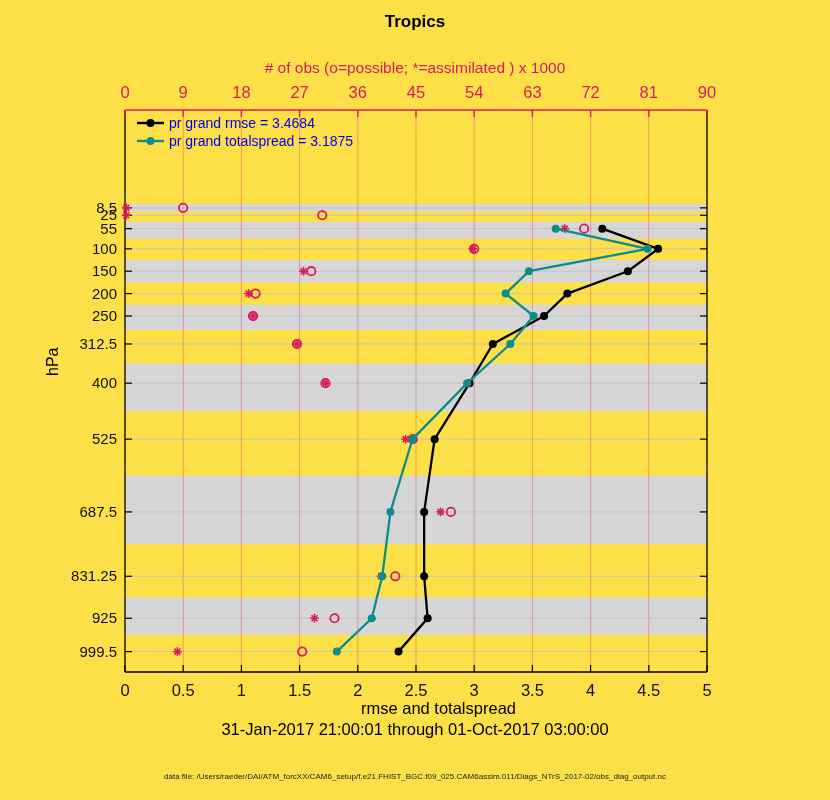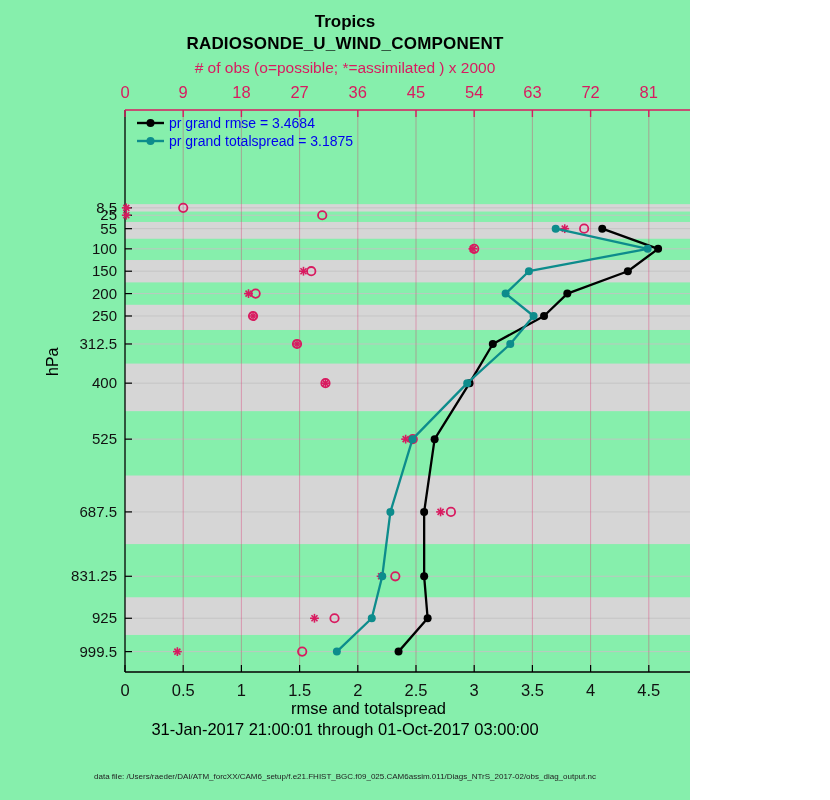--- a/index.html
+++ b/index.html
@@ -4,7 +4,7 @@
 <style>
   html,body{margin:0;padding:0;background:#ffffff;}
   .figure{
-    position:relative;width:690px;height:800px;background:#86efac;
+    position:relative;width:830px;height:800px;background:#fde047;
     font-family:"Liberation Sans","DejaVu Sans",sans-serif;overflow:hidden;
   }
   .abs{position:absolute;}

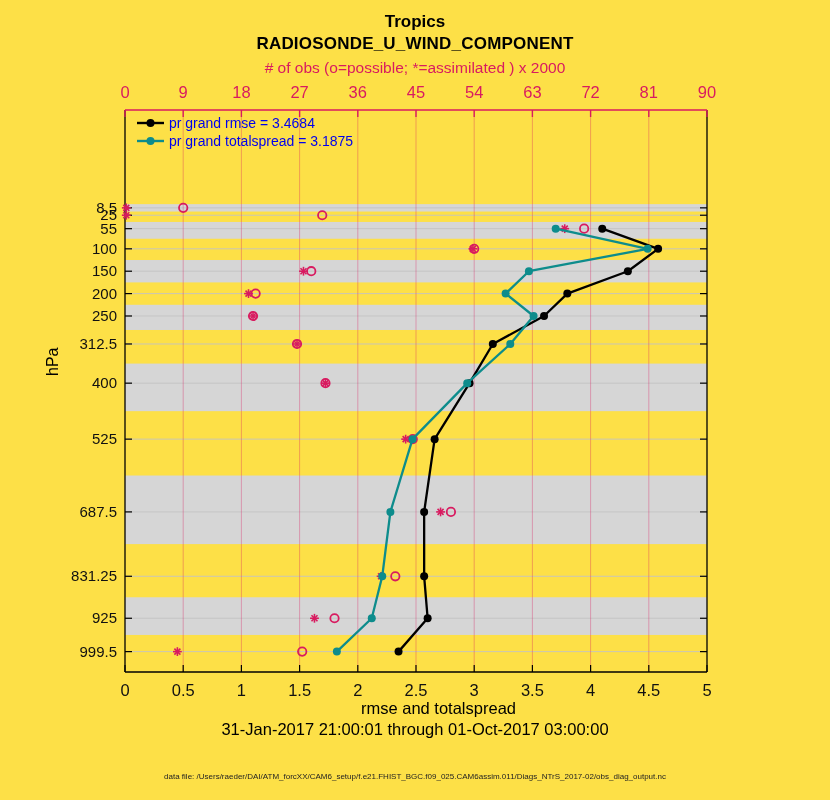--- a/index.html
+++ b/index.html
@@ -24,7 +24,6 @@
 
 <div class="figure">
   <div id="title1" class="abs title-line">Tropics</div>
-  <div id="title2" class="abs title-line">RADIOSONDE_U_WIND_COMPONENT</div>
   <div id="obs-label" class="abs"># of obs (o=possible; *=assimilated ) x 2000</div>
   <div id="ylabel" class="abs">hPa</div>
 

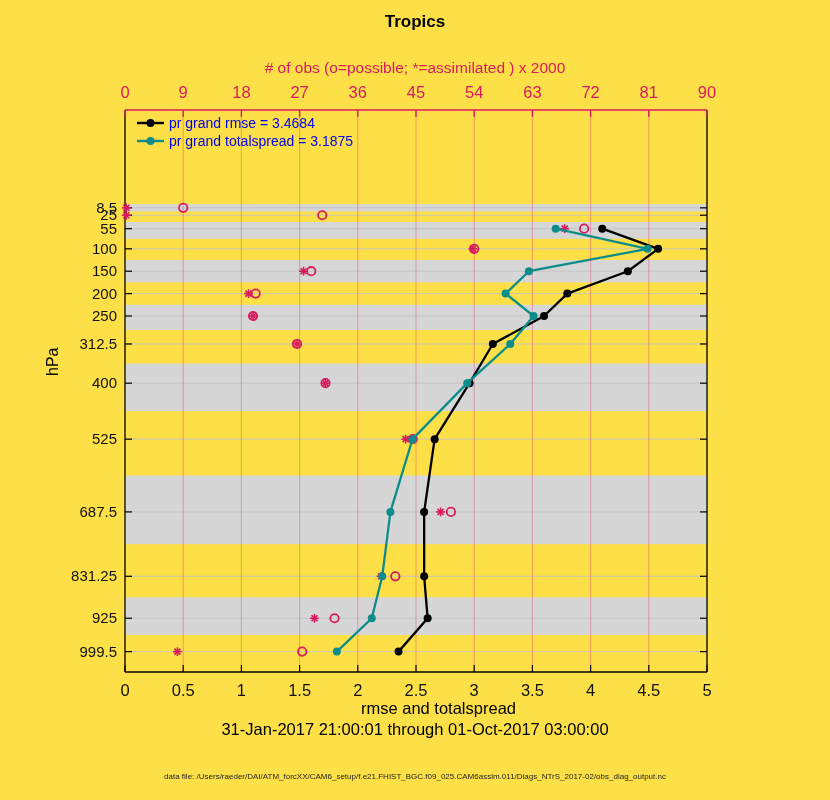--- a/index.html
+++ b/index.html
@@ -24,7 +24,7 @@
 
 <div class="figure">
   <div id="title1" class="abs title-line">Tropics</div>
-  <div id="obs-label" class="abs"># of obs (o=possible; *=assimilated ) x 2000</div>
+  <div id="obs-label" class="abs"># of obs (o=possible; *=assimilated ) x 1000</div>
   <div id="ylabel" class="abs">hPa</div>
 
   <svg id="plot" width="830" height="800">

